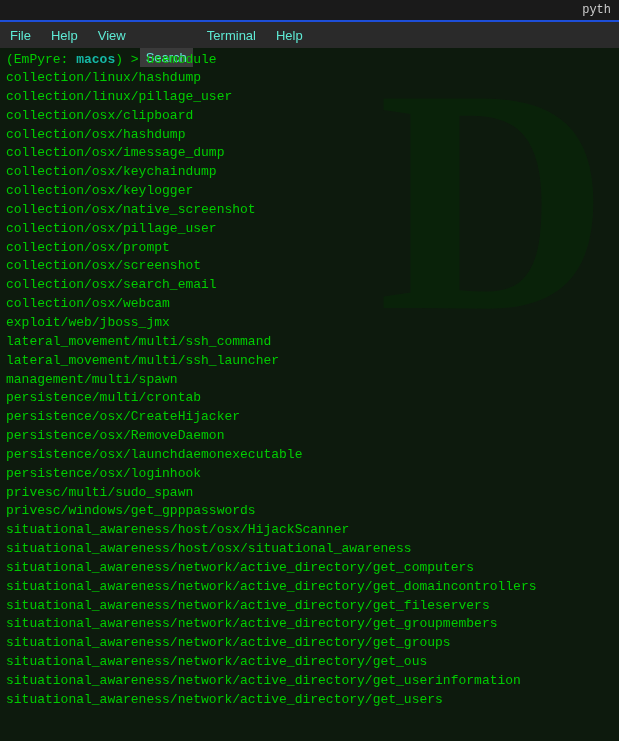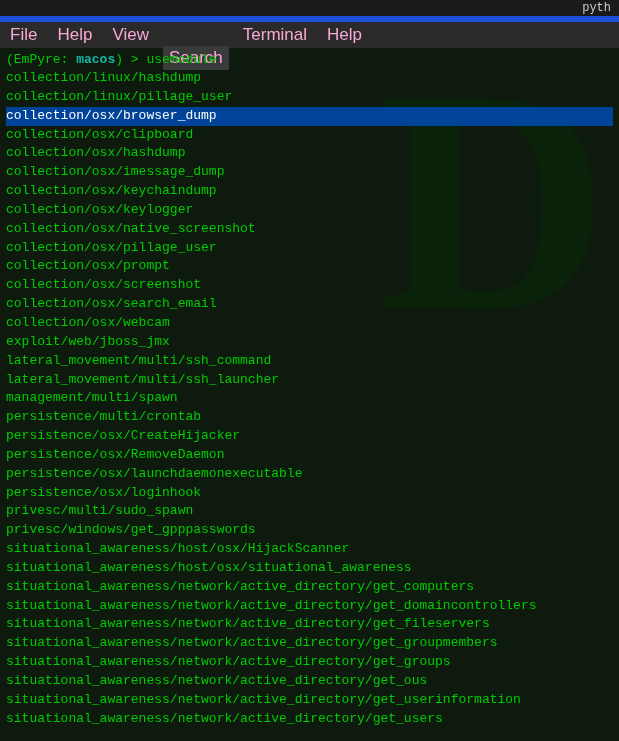--- a/index.html
+++ b/index.html
@@ -48,7 +48,7 @@
       justify-content: flex-end;
       padding: 2px 8px;
       height: 22px;
-      border-bottom: 6px solid #1d4ed8;
+      border-bottom: 2px solid #1d4ed8;
     }
 
     .title-bar-text {

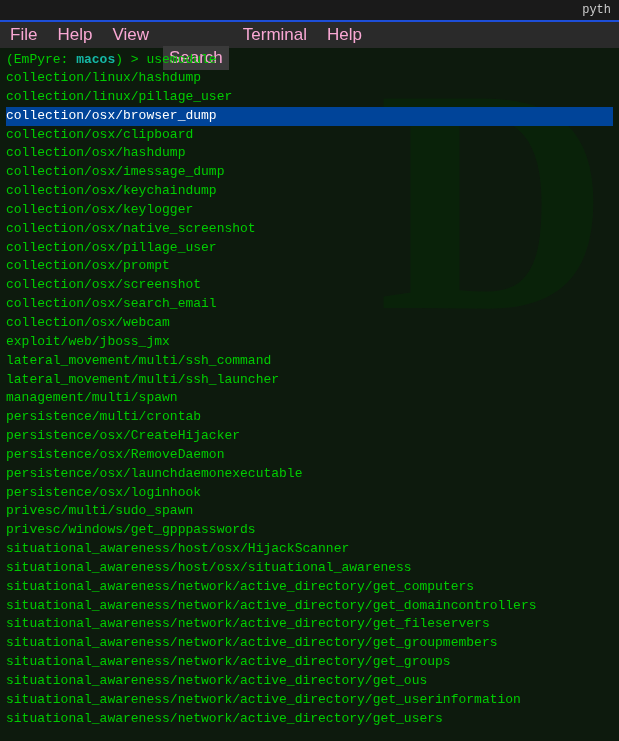--- a/index.html
+++ b/index.html
@@ -67,8 +67,8 @@
     }
 
     .menu-item {
-      color: #f9a8d4;
-      font-size: 17px;
+      color: #5eead4;
+      font-size: 13px;
       font-family: sans-serif;
       padding: 2px 6px;
       cursor: pointer;

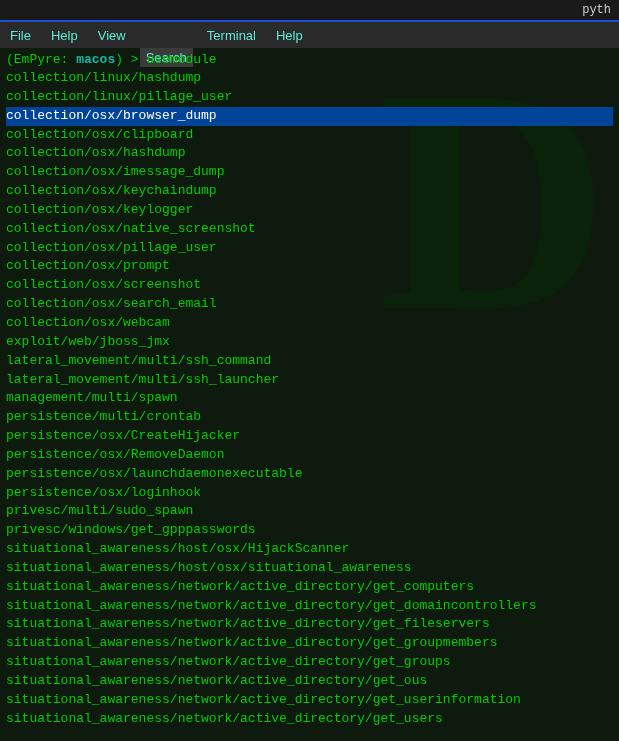--- a/index.html
+++ b/index.html
@@ -137,7 +137,6 @@
     <div id="module-list">
     <div class="module-line">collection/linux/hashdump</div>
         <div class="module-line">collection/linux/pillage_user</div>
-        <div class="module-line selected">collection/osx/browser_dump</div>
         <div class="module-line">collection/osx/clipboard</div>
         <div class="module-line">collection/osx/hashdump</div>
         <div class="module-line">collection/osx/imessage_dump</div>

